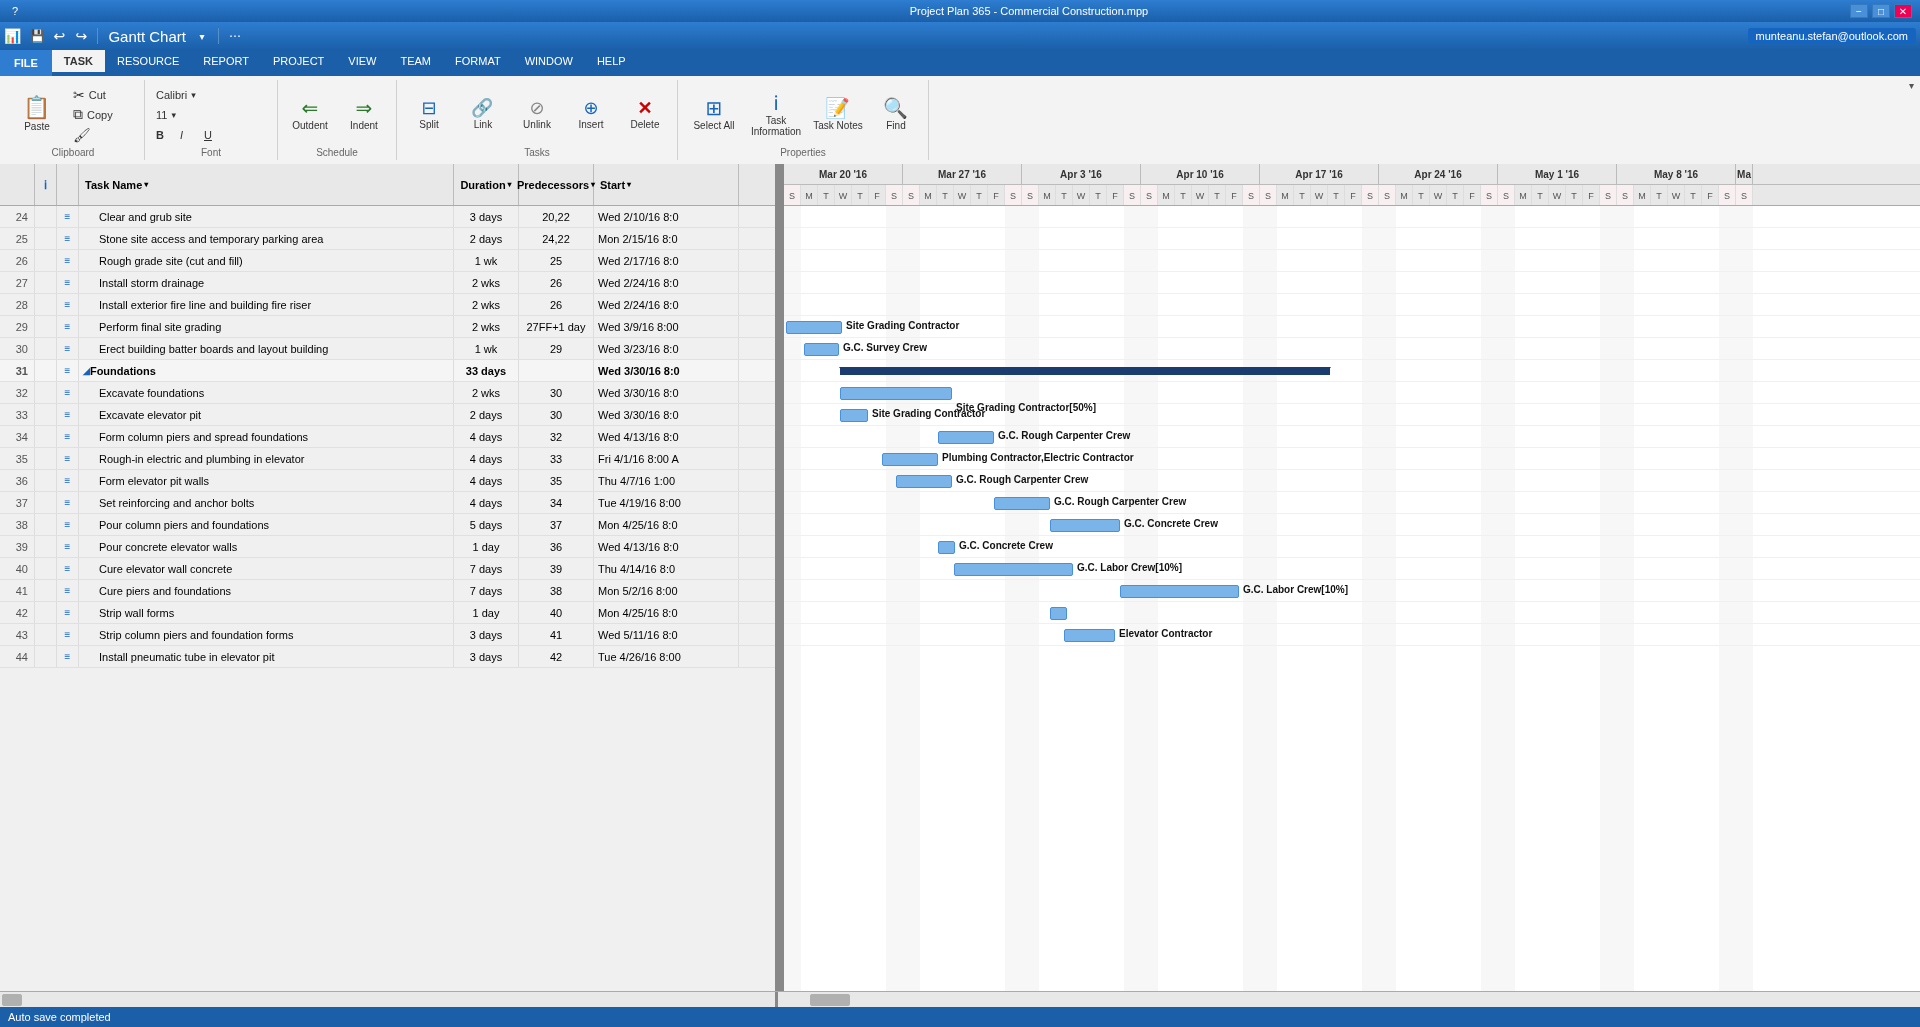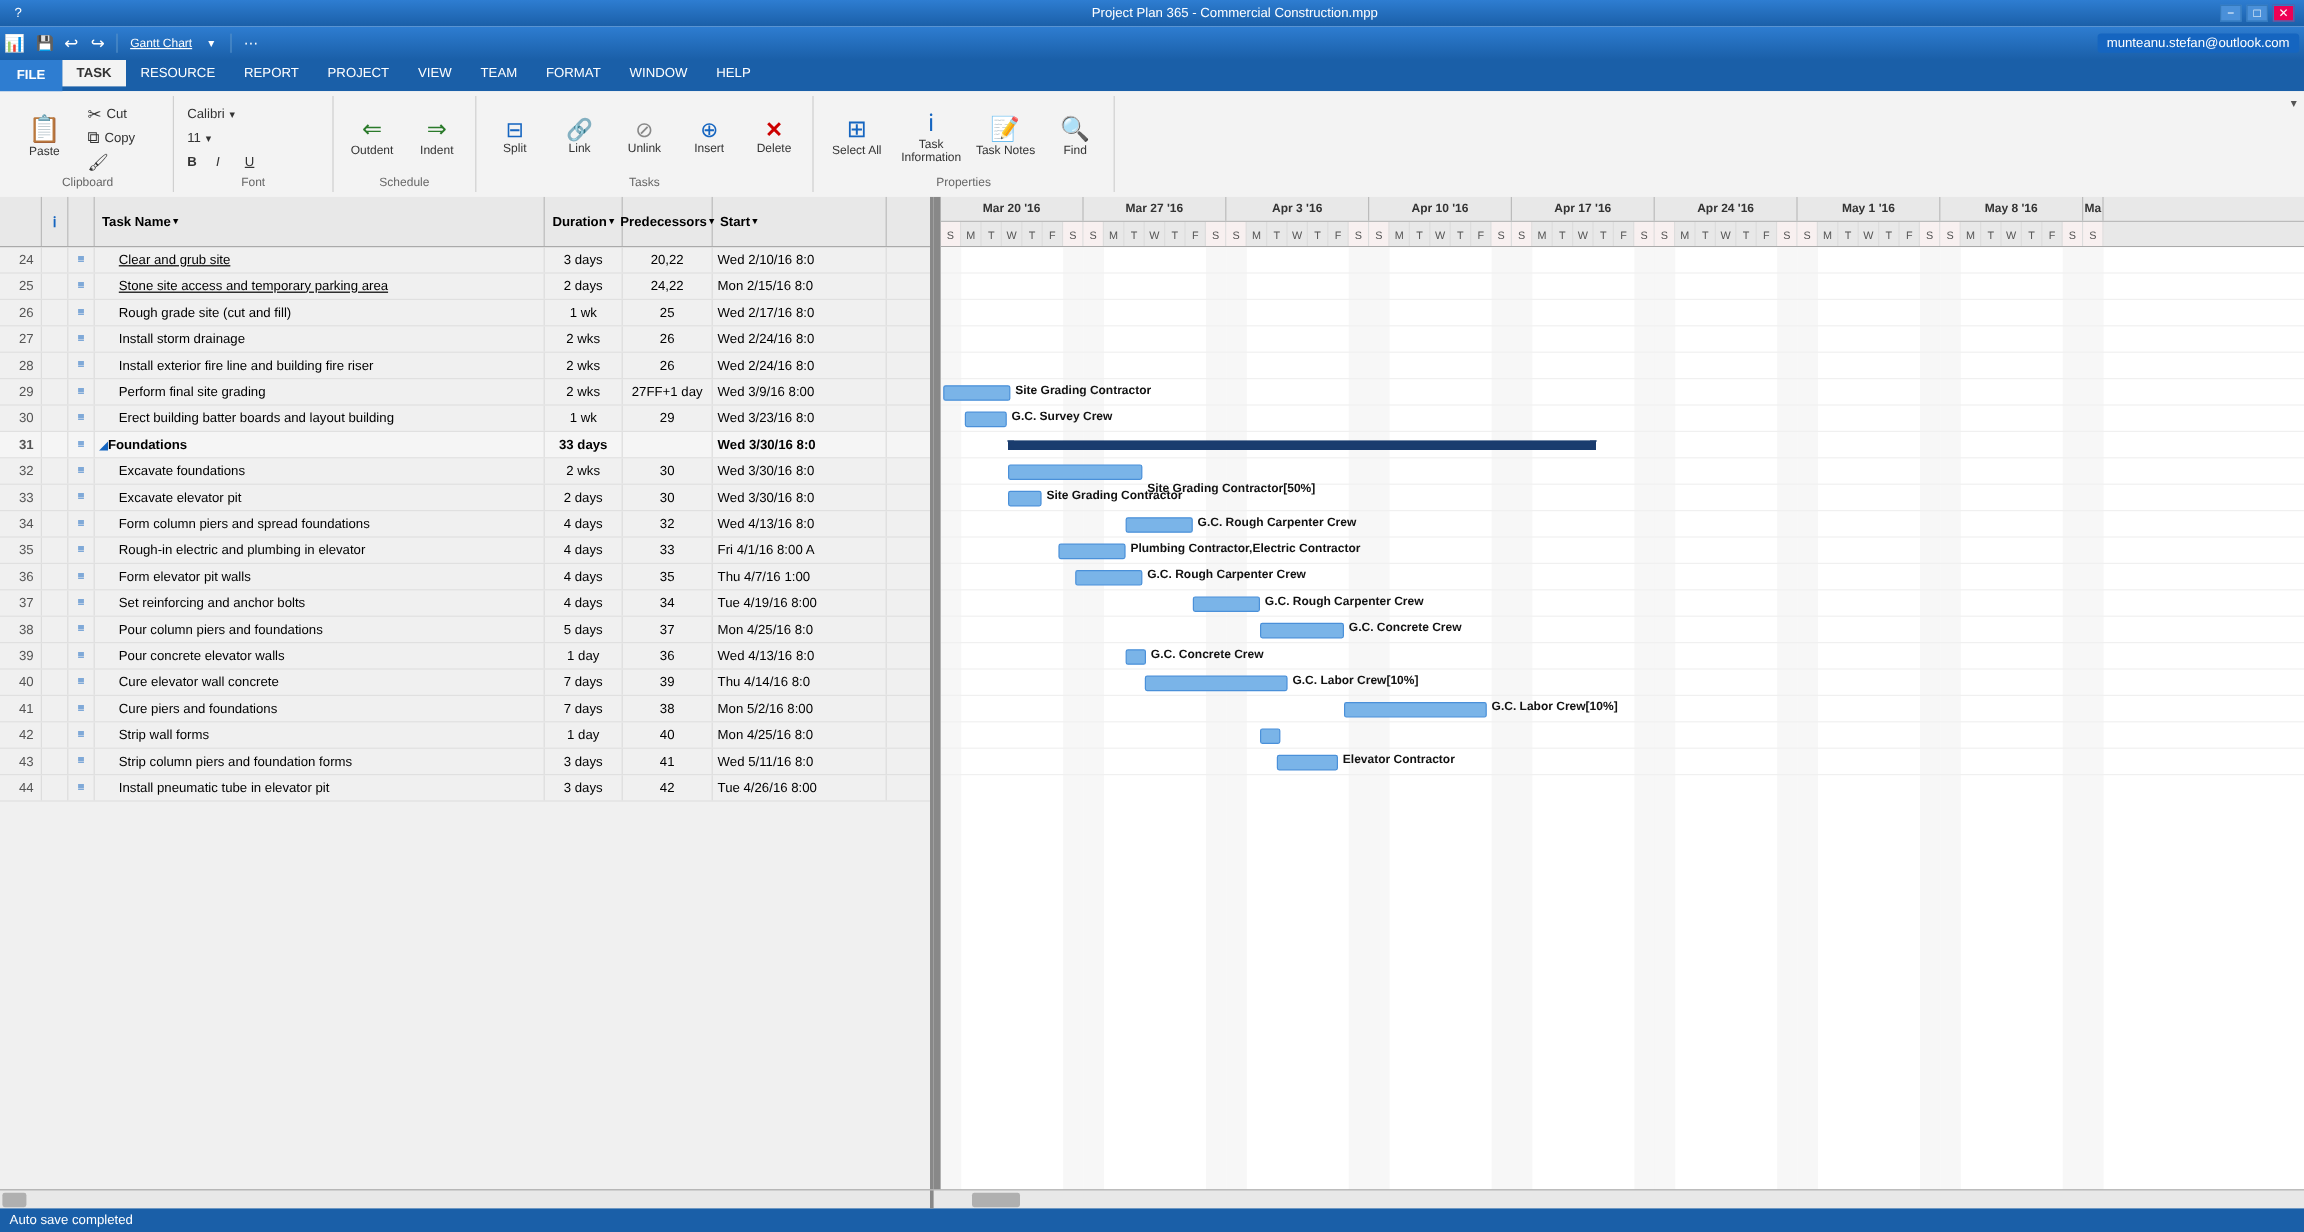--- a/index.html
+++ b/index.html
@@ -34,7 +34,7 @@
       color: white;
     }
     #quick-access .qa-btn { width: 20px; height: 20px; display: flex; align-items: center; justify-content: center; cursor: pointer; font-size: 12px; }
-    #quick-access .qa-label { font-size: 10px; color: white; padding: 0 4px; text-decoration: underline; }
+    #quick-access .qa-label { font-size: 15px; color: white; padding: 0 4px; }
     #quick-access .qa-dropdown { font-size: 10px; }
     #ribbon-tabs {
       display: flex;

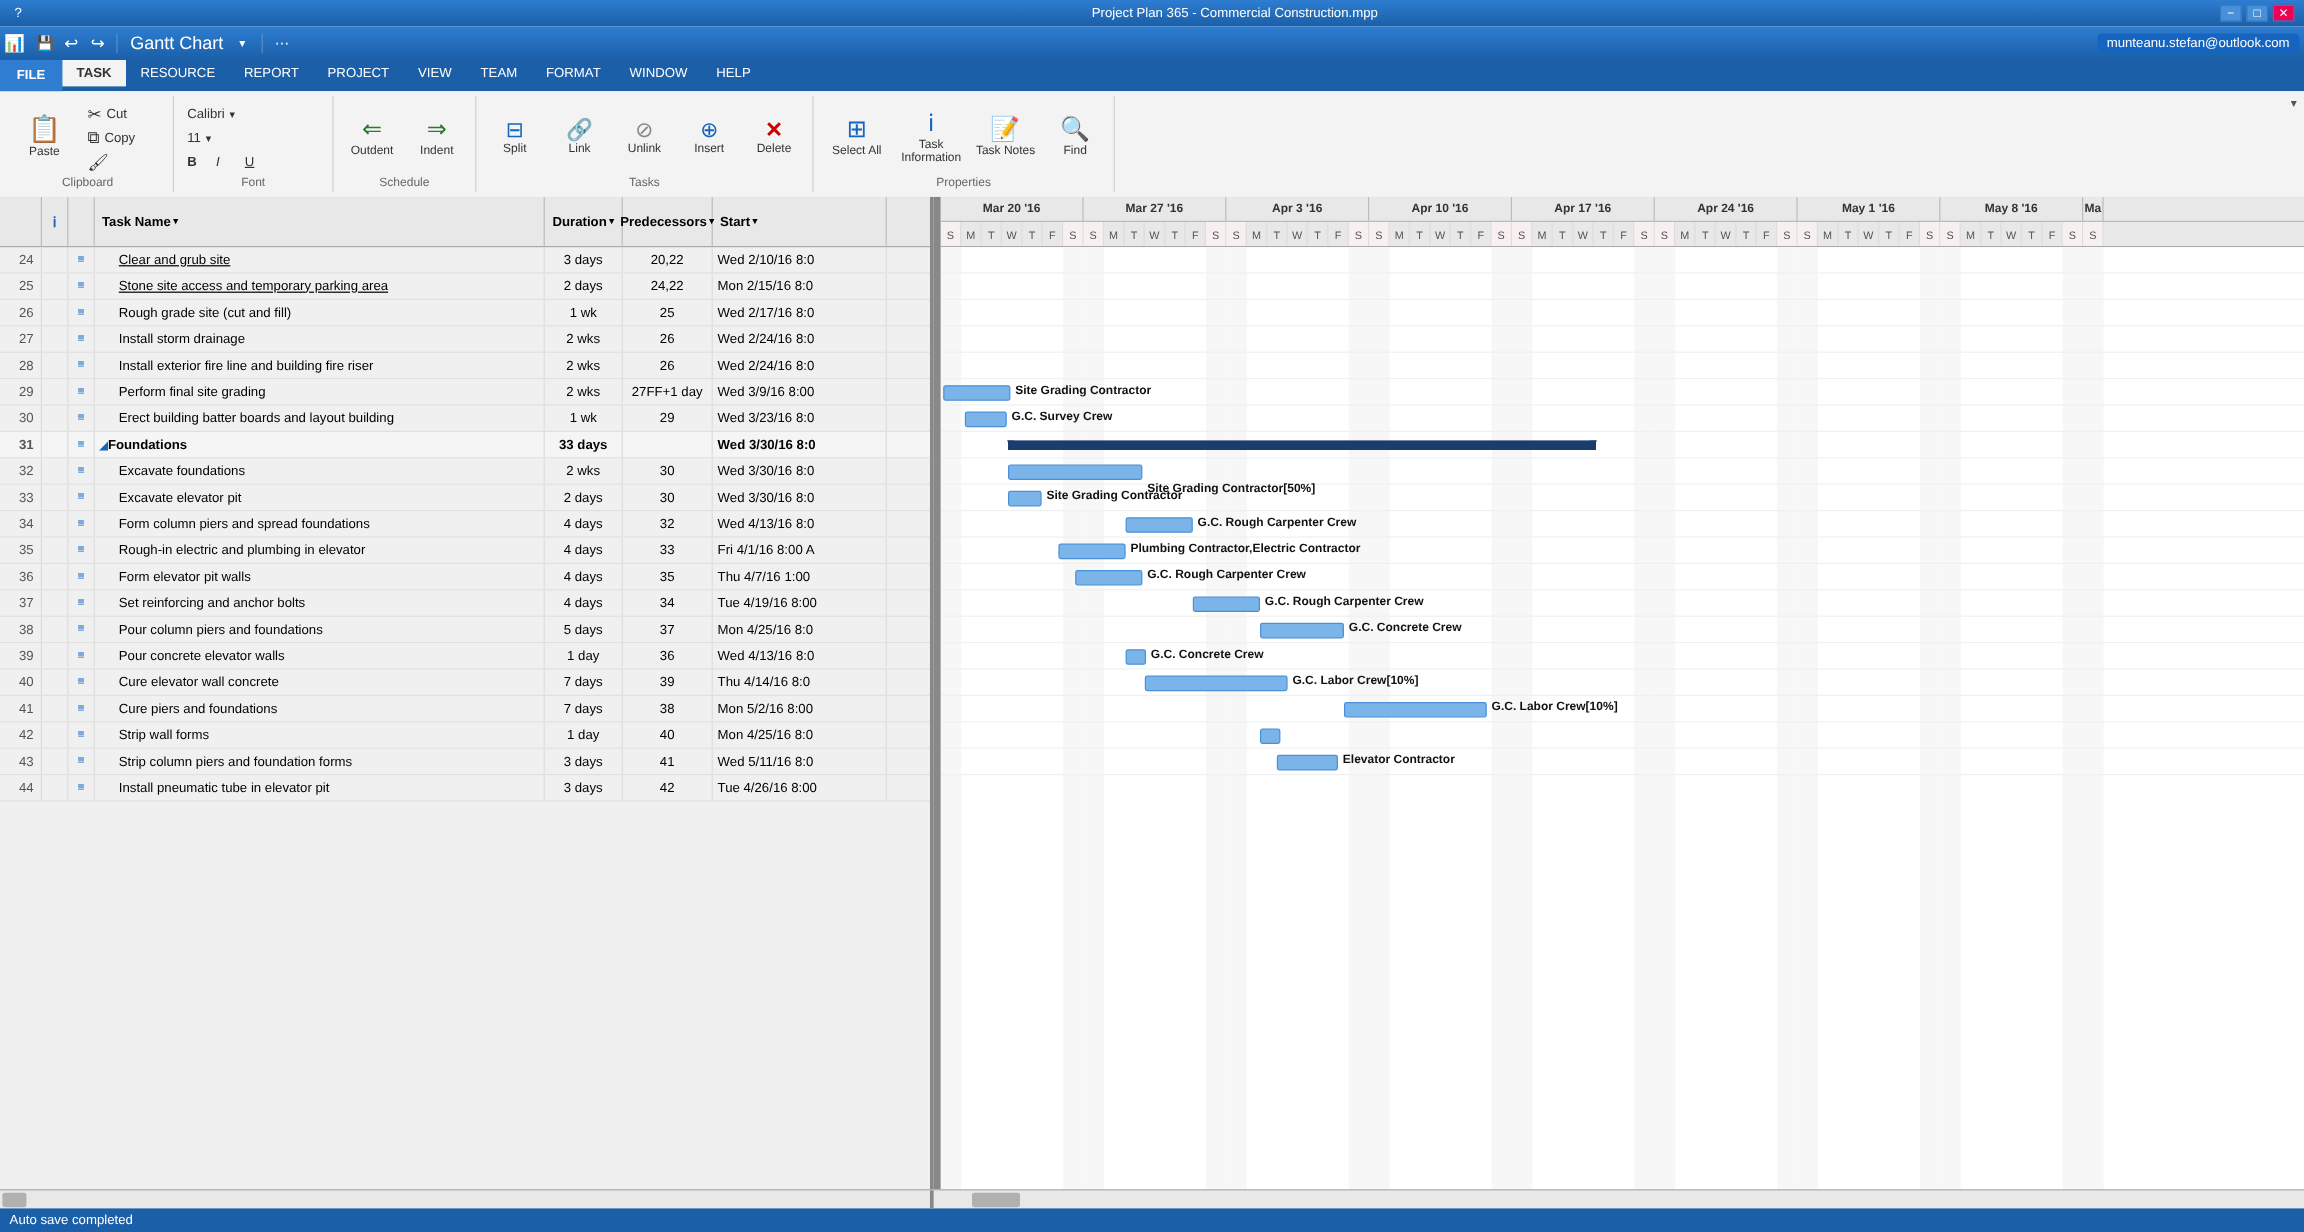--- a/index.html
+++ b/index.html
@@ -493,7 +493,7 @@
           <div class="task-cell mode">
             <span style="color: rgb(21, 101, 192); font-size: 10px;">≡</span>
           </div>
-          <div class="task-cell name" style="padding-left: 20px; text-decoration: underline;">
+          <div class="task-cell name" style="padding-left: 20px;">
             <span>Clear and grub site</span>
           </div>
           <div class="task-cell duration">3 days</div>

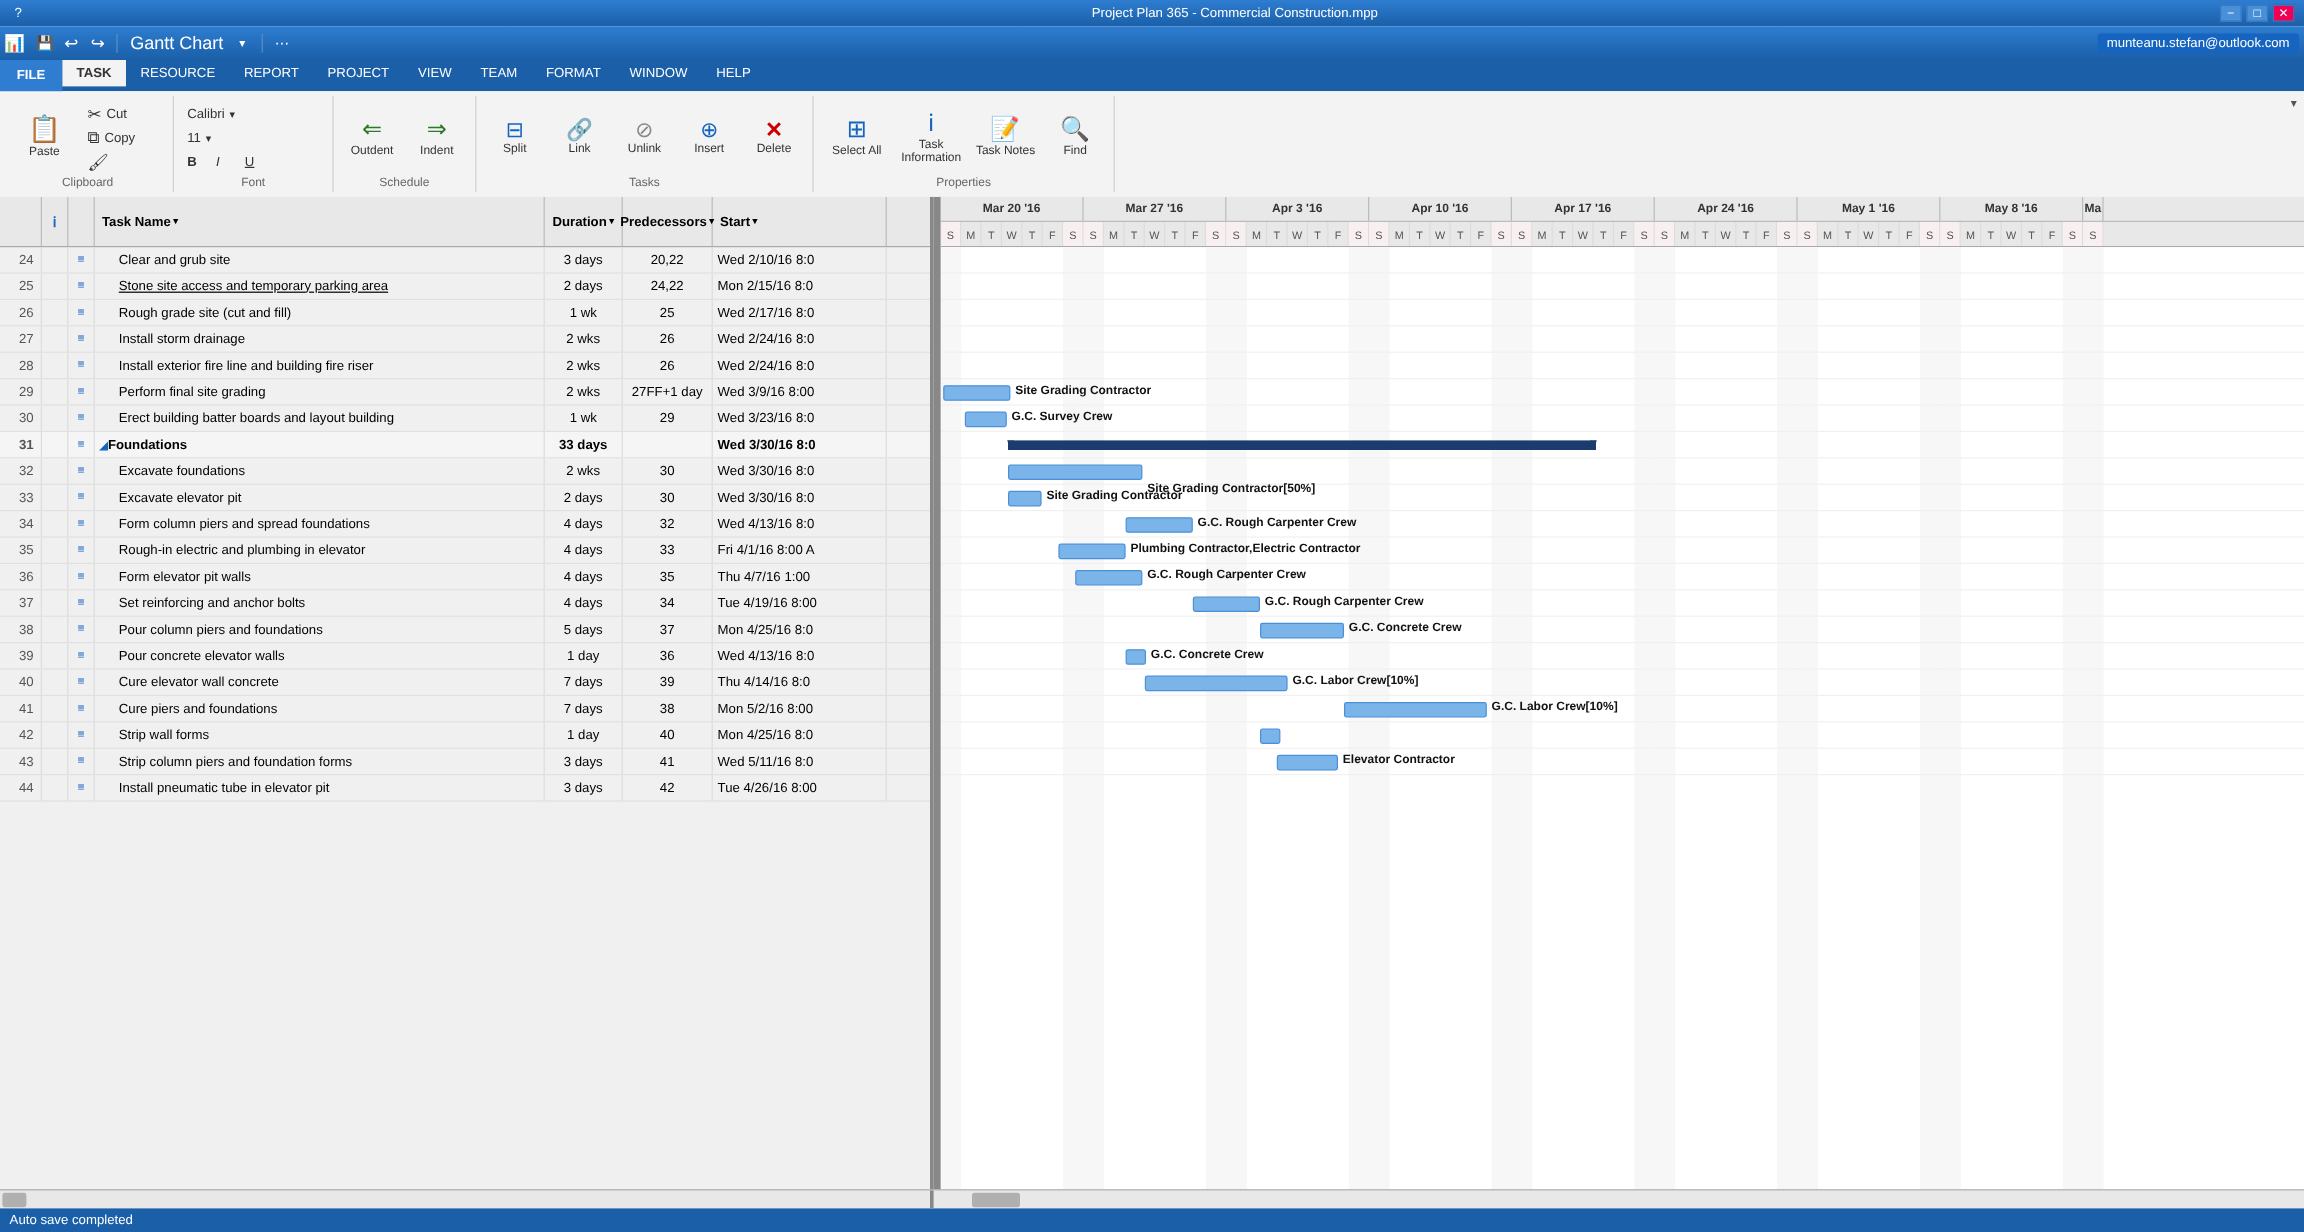--- a/index.html
+++ b/index.html
@@ -506,7 +506,7 @@
           <div class="task-cell mode">
             <span style="color: rgb(21, 101, 192); font-size: 10px;">≡</span>
           </div>
-          <div class="task-cell name" style="padding-left: 20px; text-decoration: underline;">
+          <div class="task-cell name" style="padding-left: 20px;">
             <span>Stone site access and temporary parking area</span>
           </div>
           <div class="task-cell duration">2 days</div>

